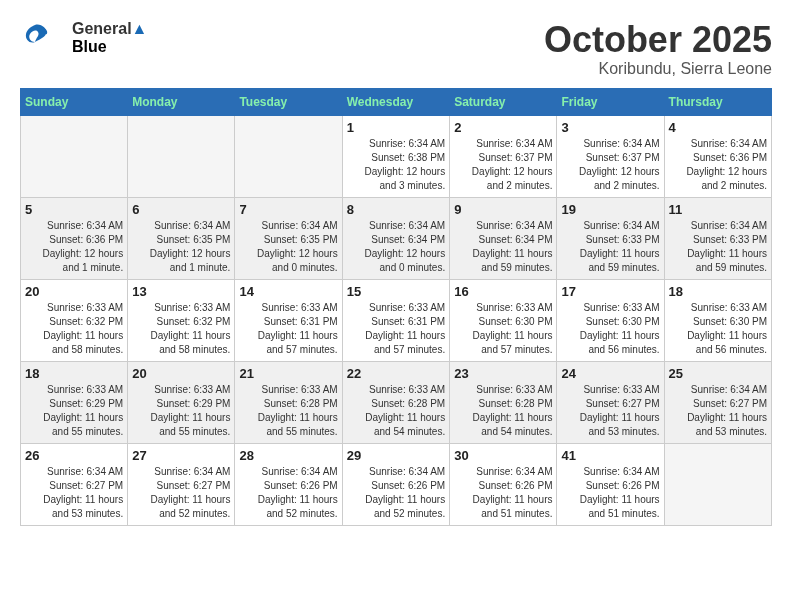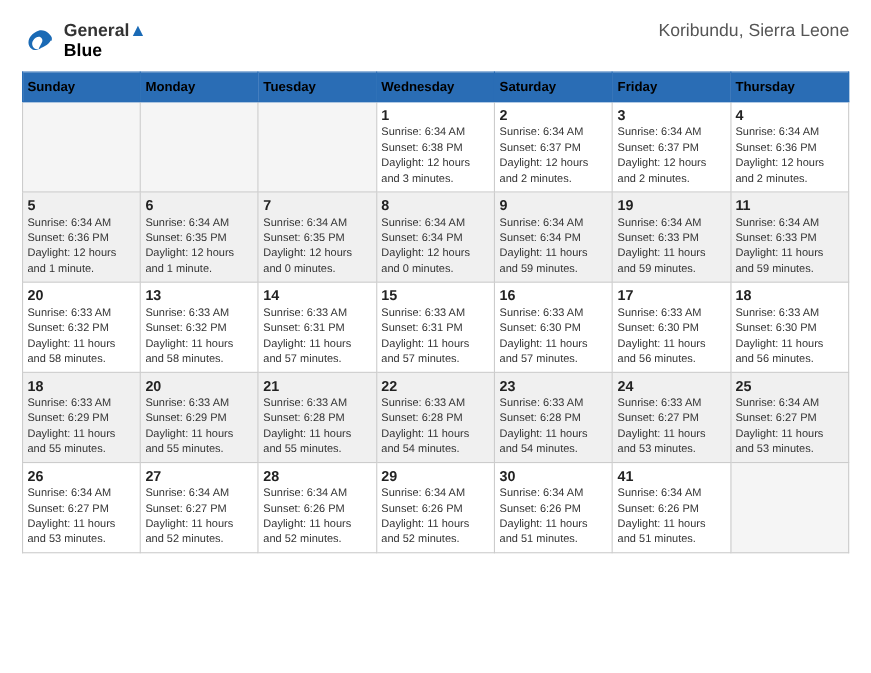--- a/index.html
+++ b/index.html
@@ -18,8 +18,8 @@
     }
     .logo {
       display: flex;
-      align-items: center;
-      gap: 8px;
+      align-items: flex-start;
+      gap: 22px;
     }
     .logo-bird {
       width: 30px;

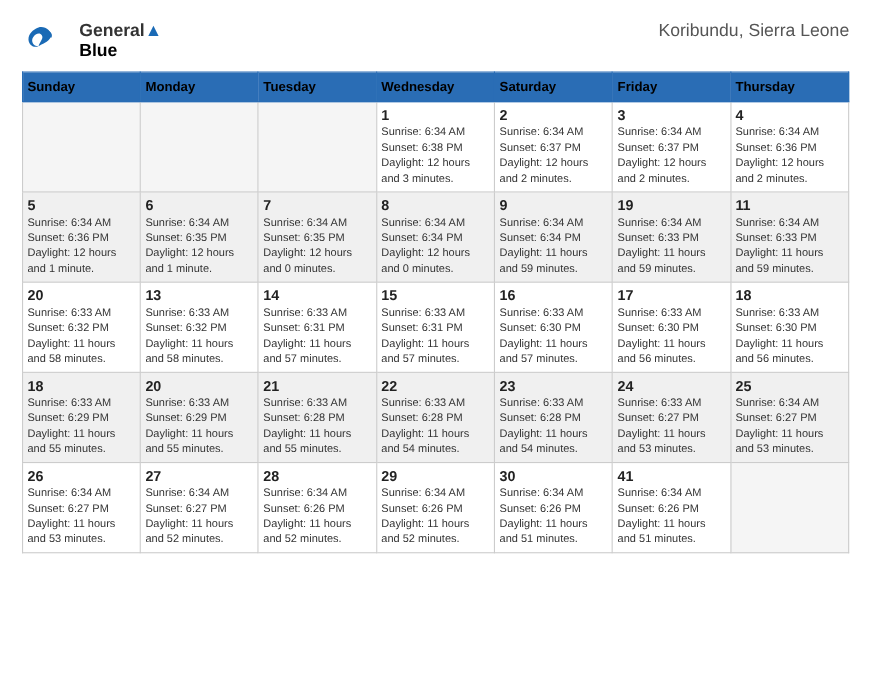--- a/index.html
+++ b/index.html
@@ -96,6 +96,7 @@
     </div>
   </div>
   <div class="title-block">
+    <div class="month-title">October 2025</div>
     <div class="location">Koribundu, Sierra Leone</div>
   </div>
 </div>

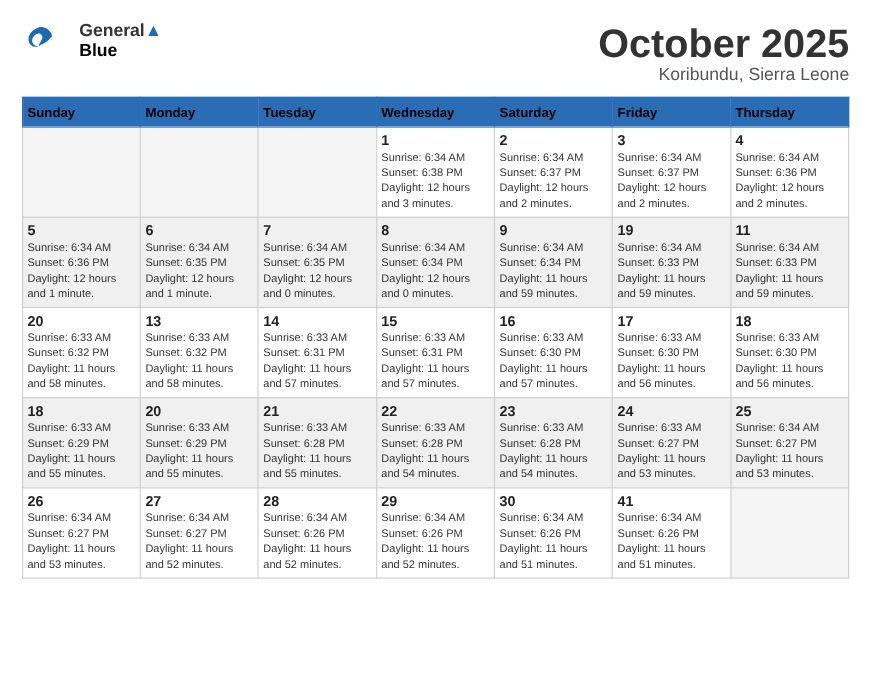--- a/index.html
+++ b/index.html
@@ -45,7 +45,7 @@
     }
     .calendar th {
       background-color: #2a6db5;
-      color: #000000;
+      color: #86efac;
       padding: 6px 4px;
       text-align: left;
       font-size: 12px;

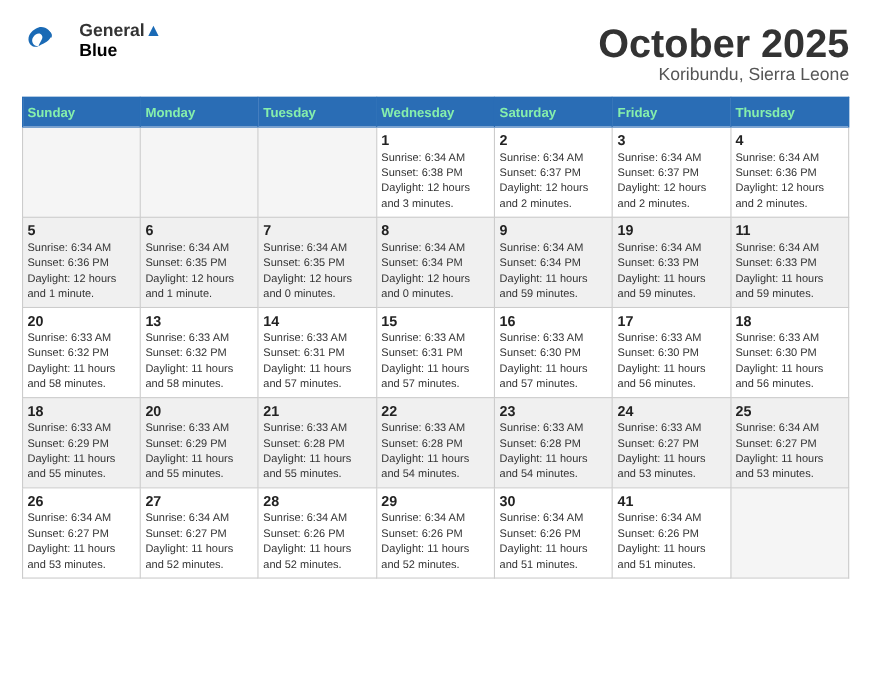--- a/index.html
+++ b/index.html
@@ -74,6 +74,7 @@
       font-size: 10px;
       color: #333;
       line-height: 1.4;
+      text-align: right;
     }
     .row-shaded td {
       background: #f0f0f0;

